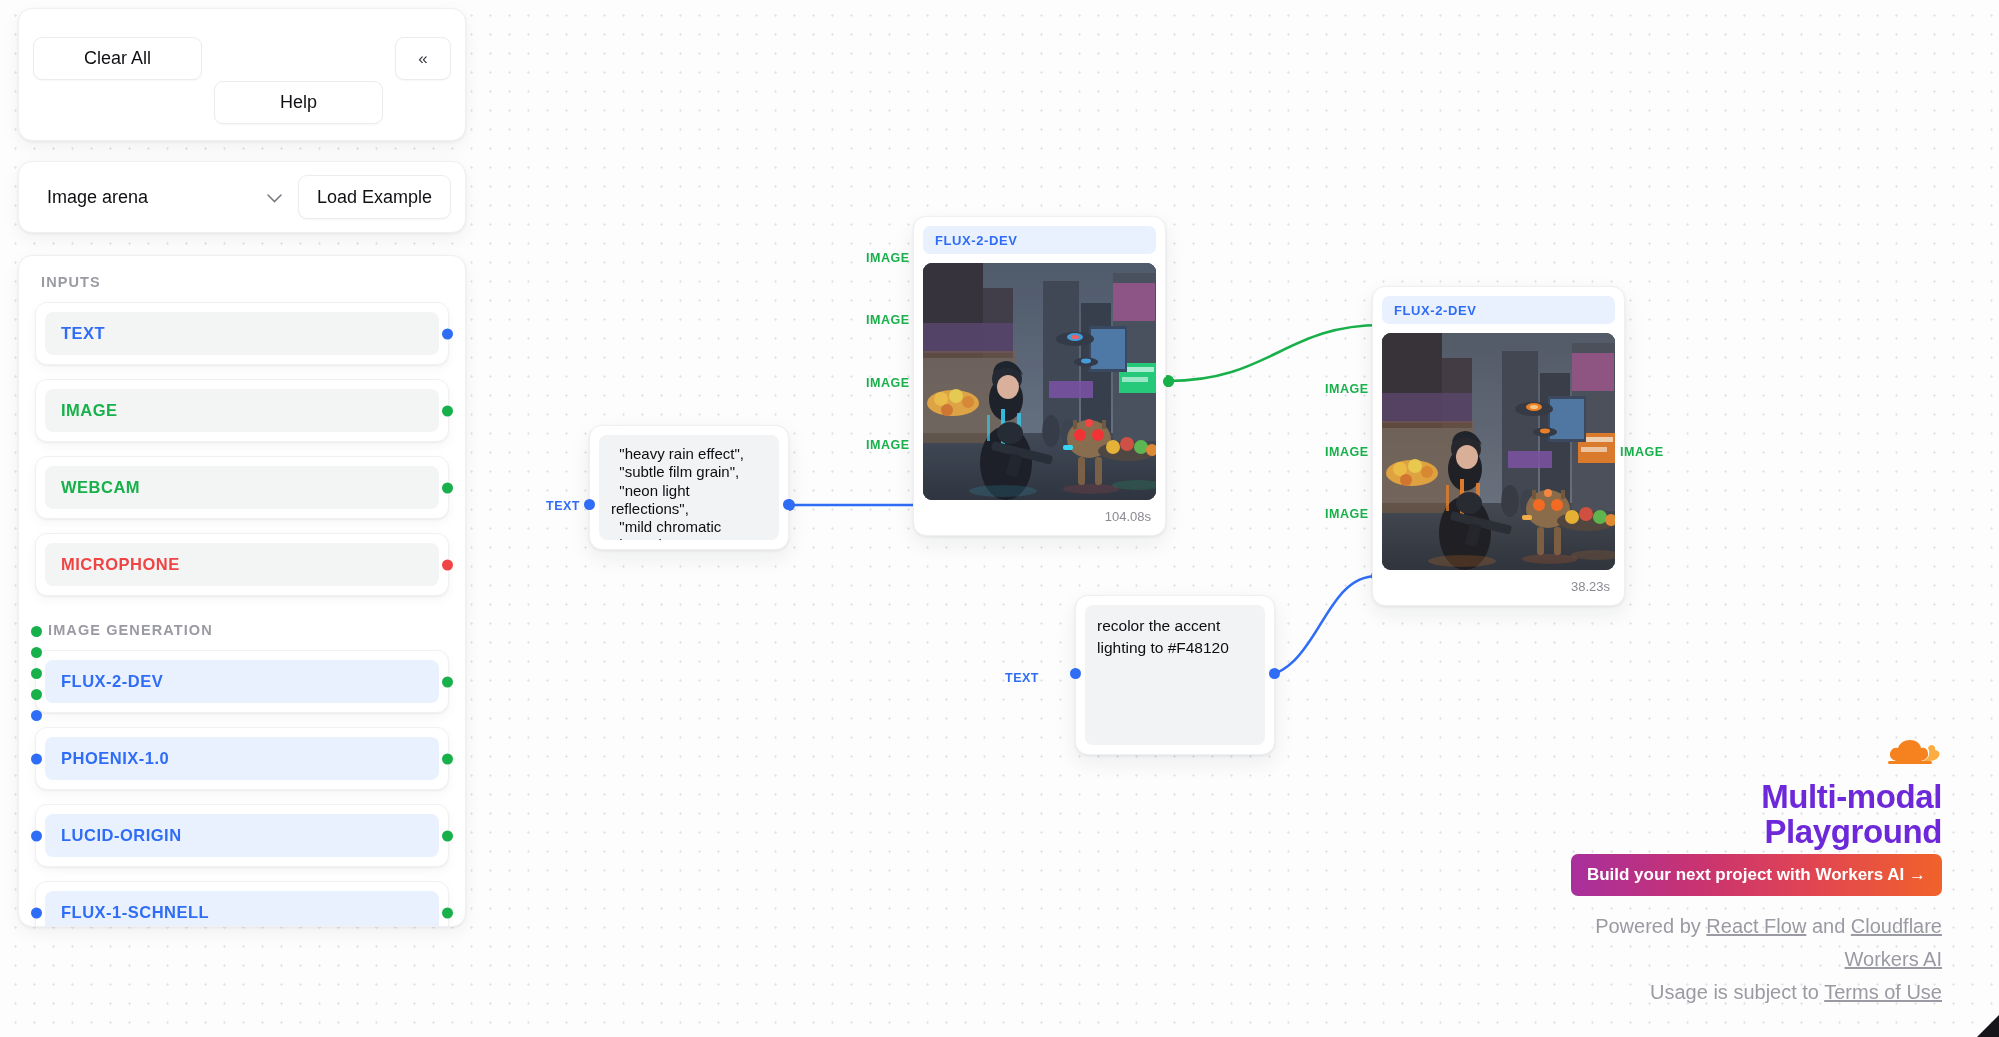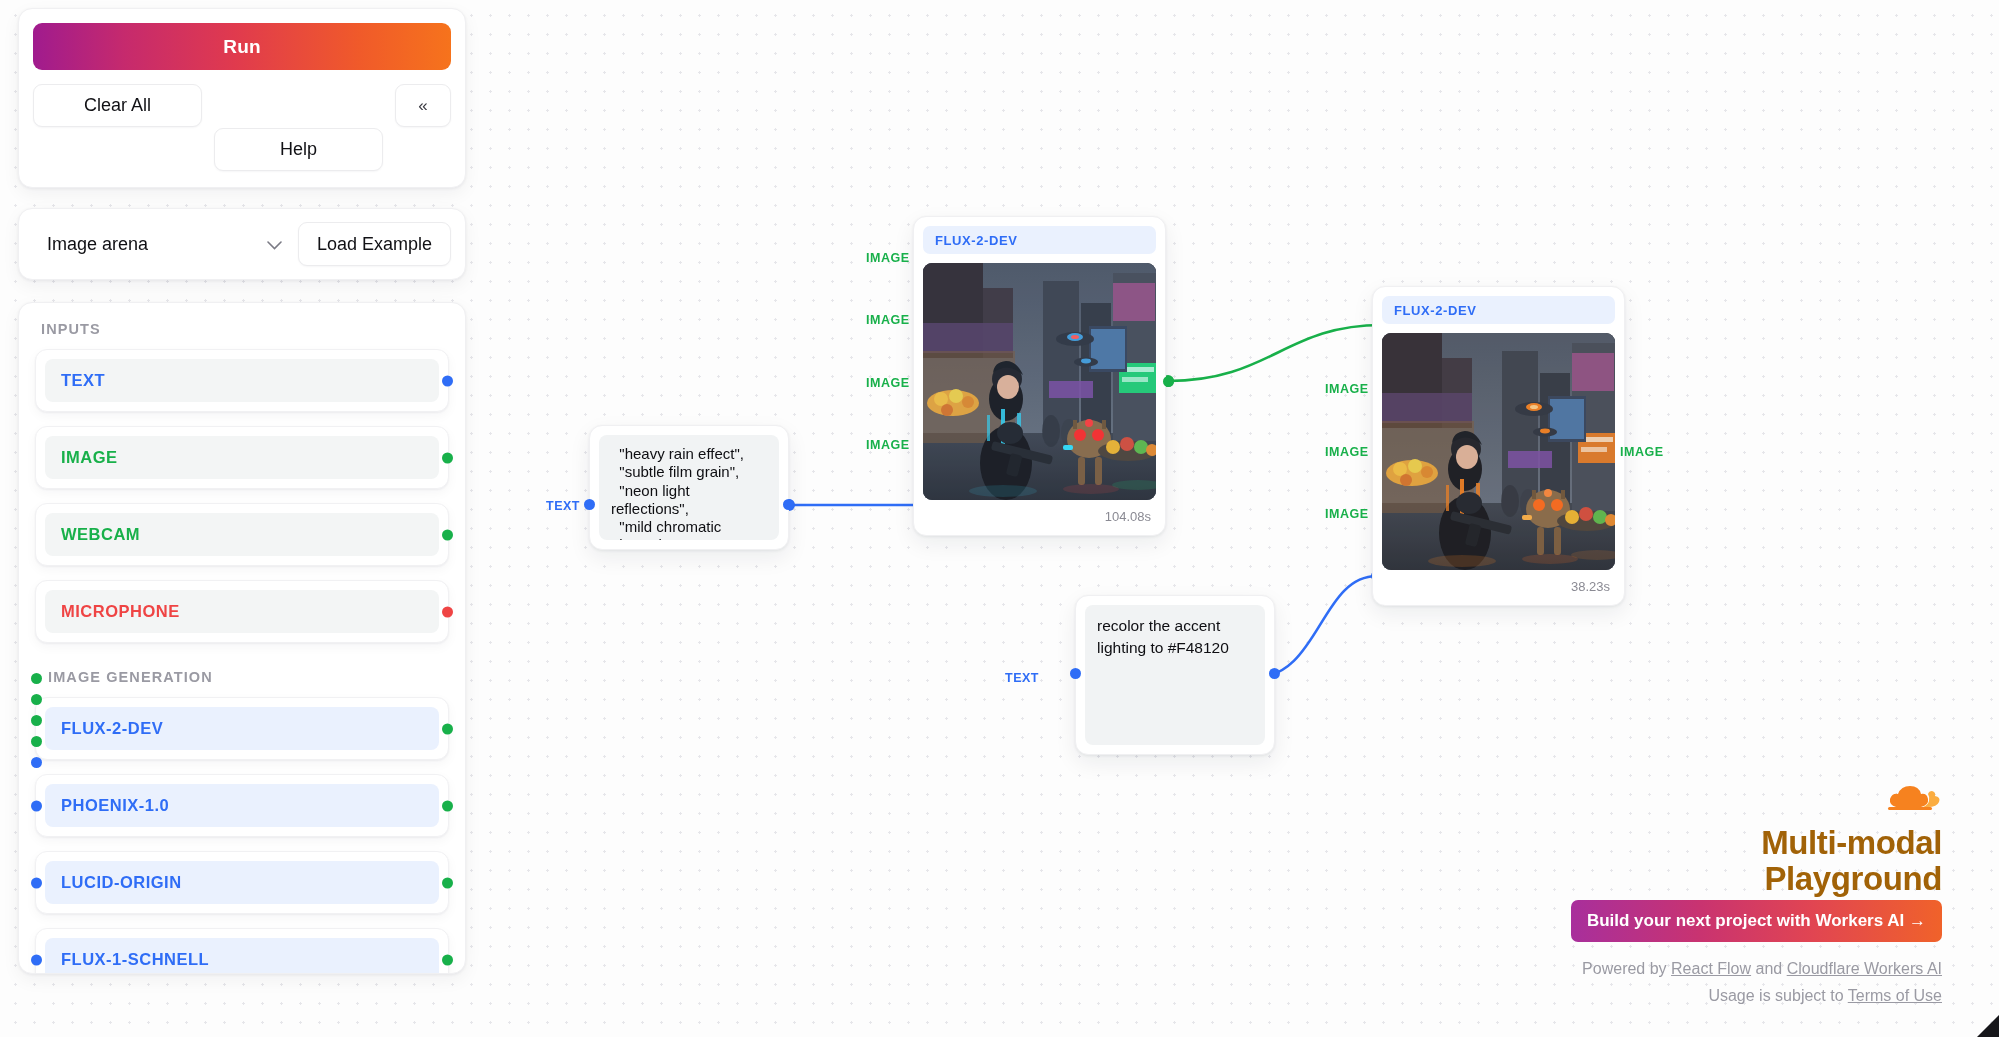--- a/index.html
+++ b/index.html
@@ -556,7 +556,6 @@
   <div id="sidebar">
 
     <div class="panel" id="actions-panel">
-      <button id="run-button">Run</button>
       <div id="action-row">
         <button class="ghost-btn" id="clear-all-button">Clear All</button>
         <button class="ghost-btn" id="help-button">Help</button>

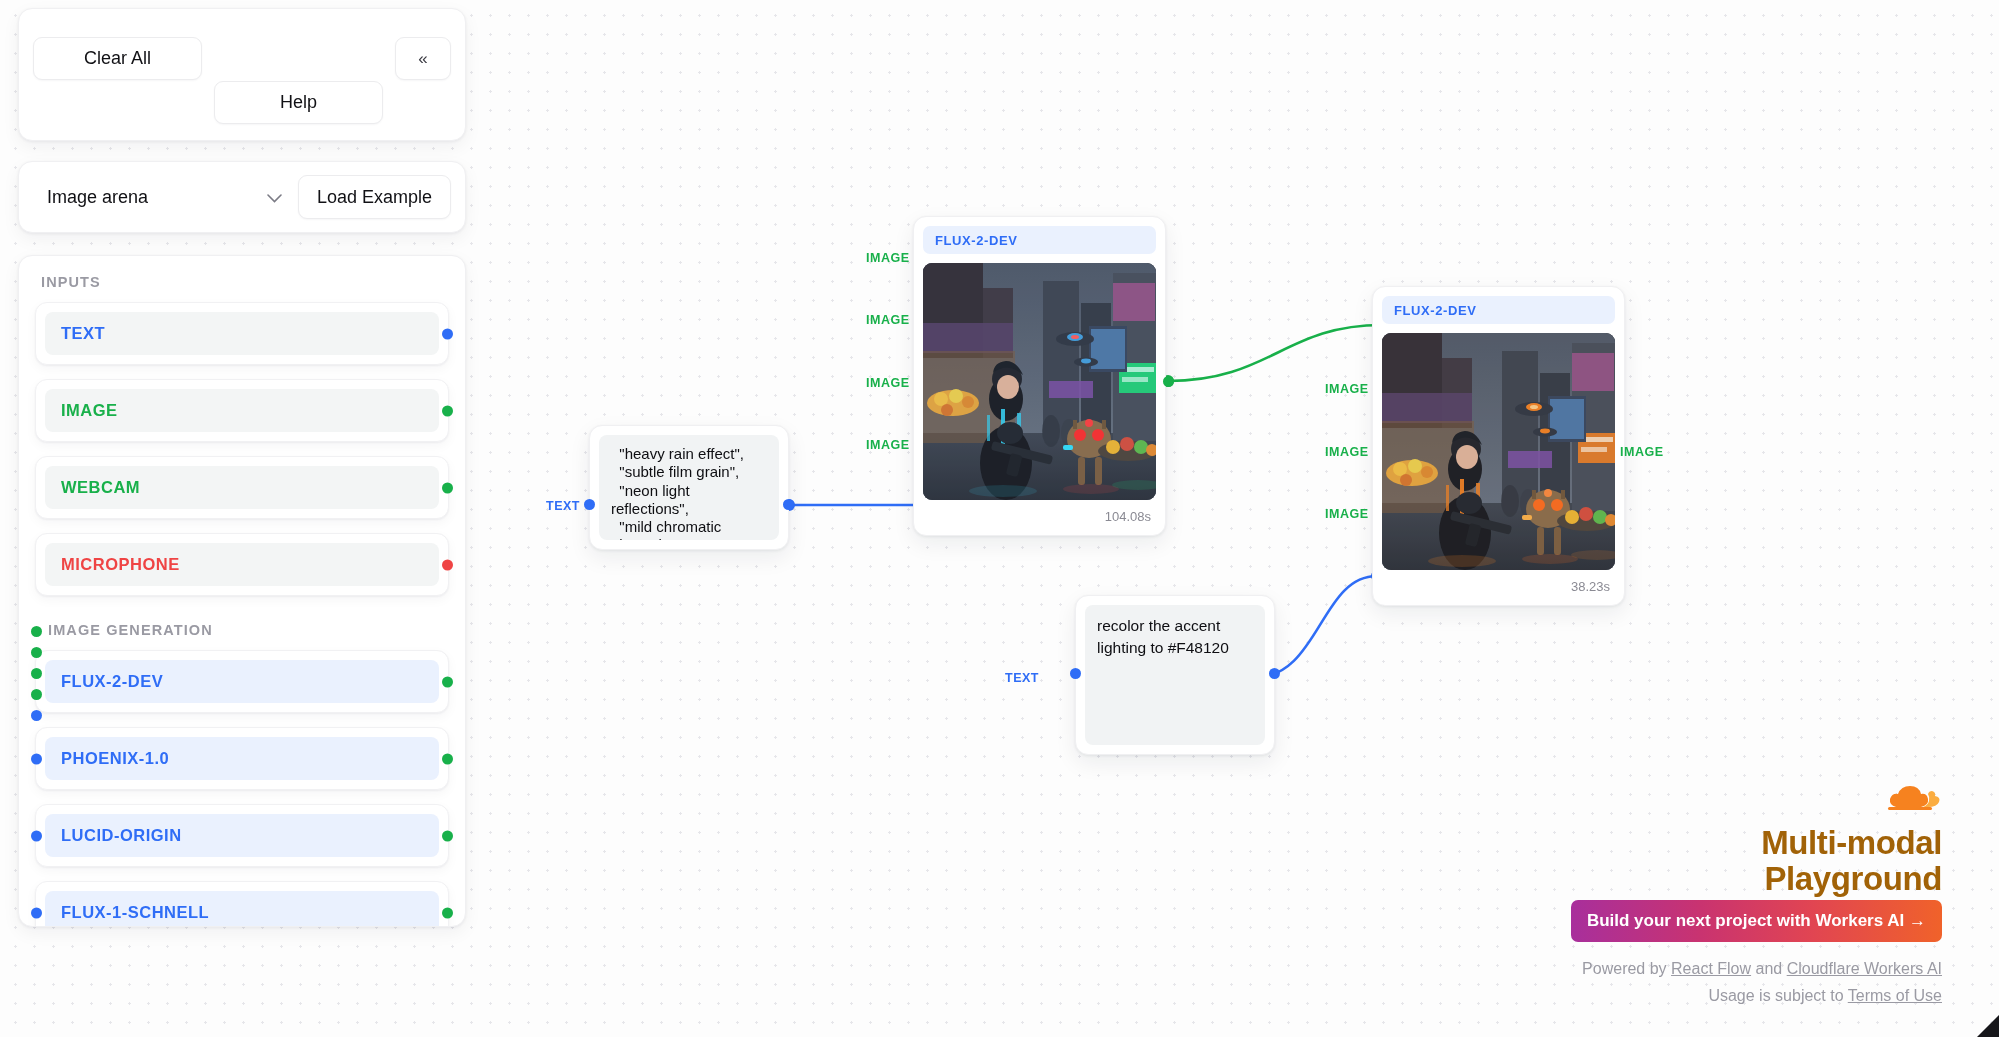--- a/index.html
+++ b/index.html
@@ -288,7 +288,7 @@
     font-size: 33px;
     line-height: 1.08;
     font-weight: 700;
-    color: #a16207;
+    color: #6d28d9;
     letter-spacing: -.4px;
   }
   #cta-button {

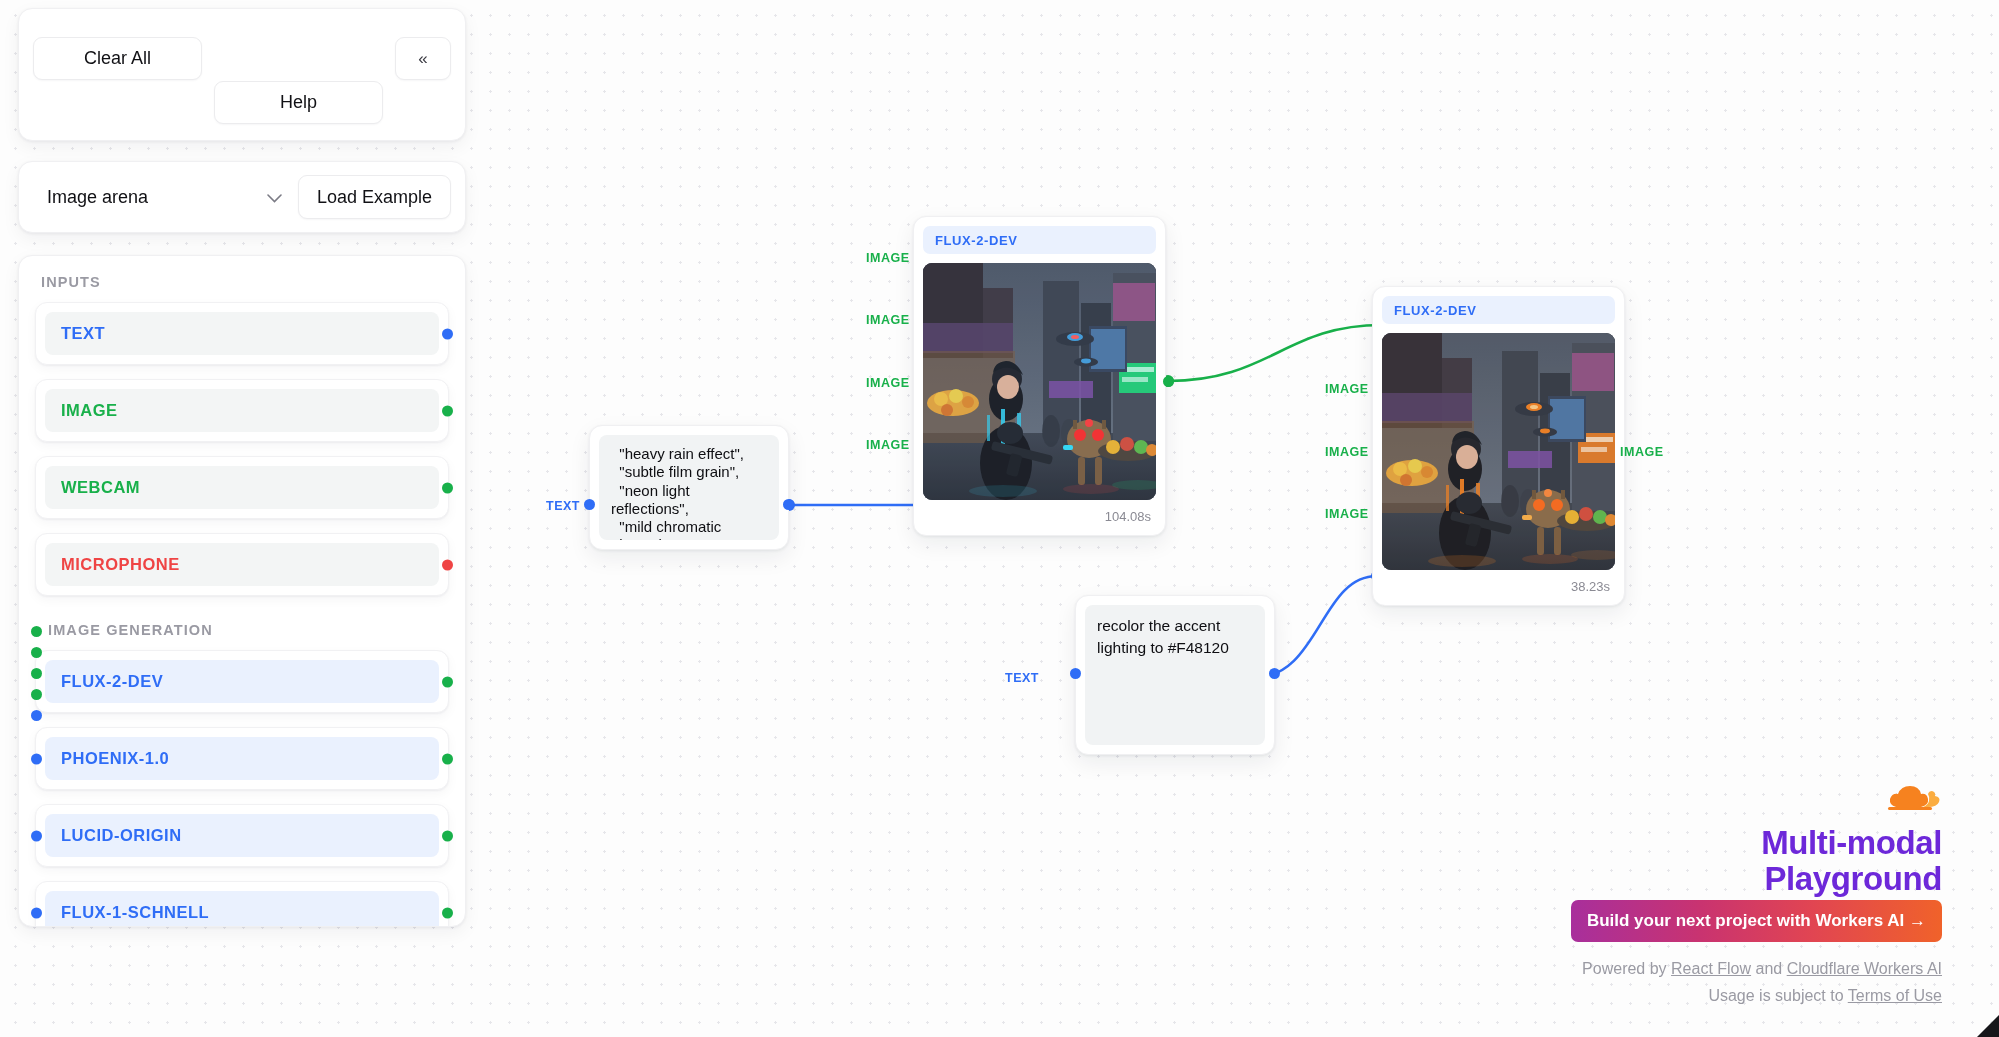--- a/index.html
+++ b/index.html
@@ -304,7 +304,7 @@
     font-family: inherit;
     background: linear-gradient(90deg,#a82f9c 0%, #c93370 35%, #e14552 65%, #f0622a 100%);
   }
-  #footer-lines { margin-top: 14px; font-size: 16px; color: #9a9aa3; line-height: 1.65; }
+  #footer-lines { margin-top: 14px; font-size: 20px; color: #9a9aa3; line-height: 1.65; }
   #footer-lines a { color: #9a9aa3; text-decoration: underline; cursor: pointer; }
 
   

